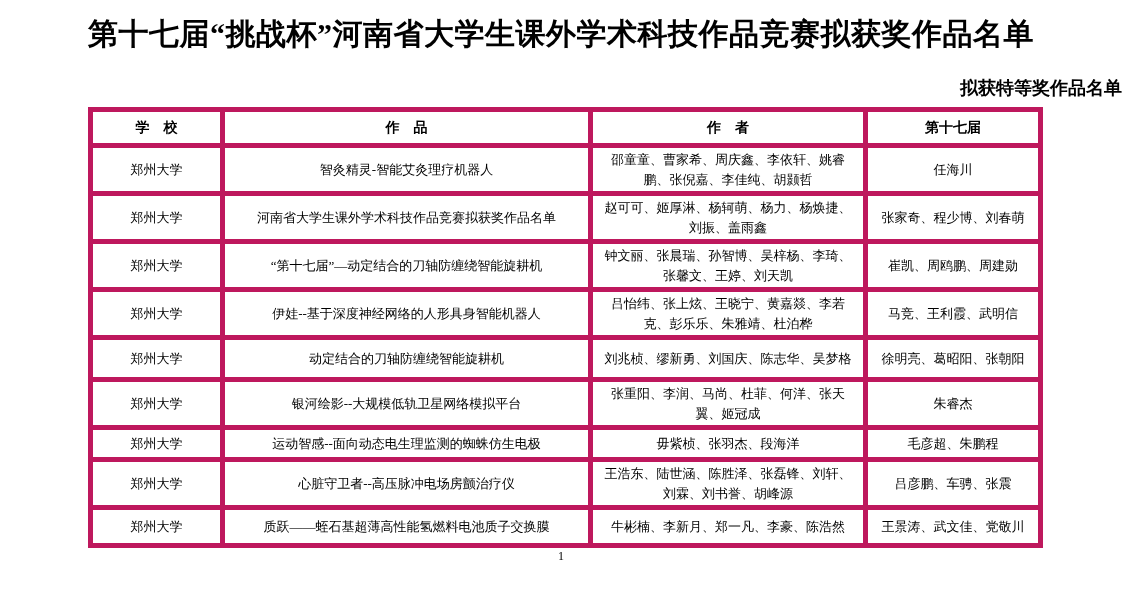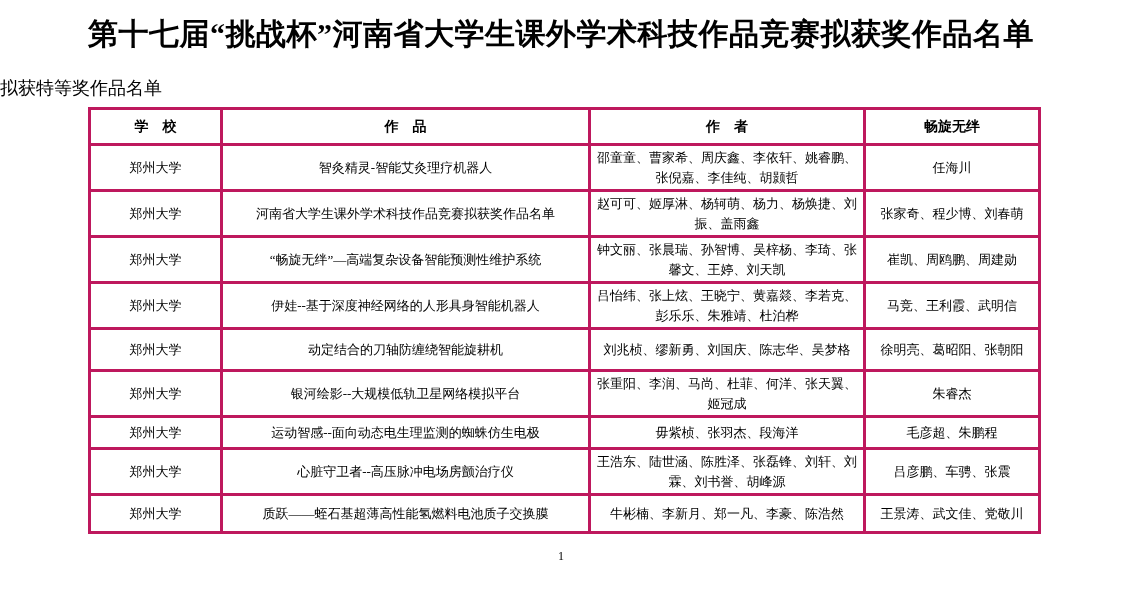--- a/index.html
+++ b/index.html
@@ -30,9 +30,9 @@
     position: absolute;
     top: 76px; left: 0;
     width: 1122px;
-    text-align: left;
+    text-align: right;
     font-size: 18px;
-    font-weight: normal;
+    font-weight: bold;
   }
   table.award {
     position: absolute;

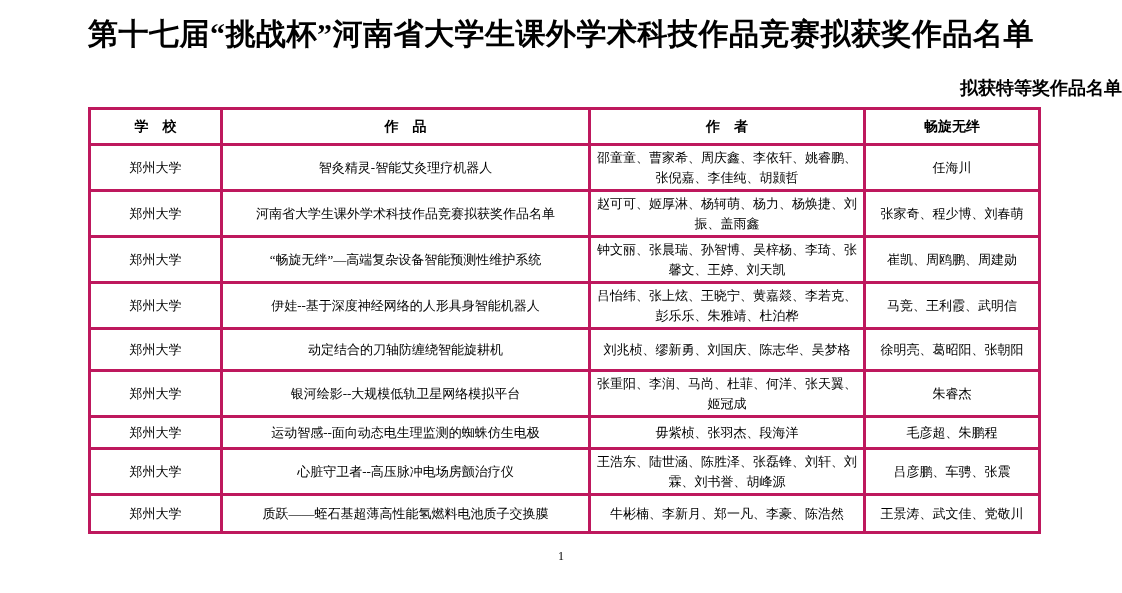--- a/index.html
+++ b/index.html
@@ -42,7 +42,7 @@
     table-layout: fixed;
   }
   table.award th, table.award td {
-    border: 3px solid #be185d;
+    border: 5px solid #be185d;
     text-align: center;
     vertical-align: middle;
     padding: 2px 6px;

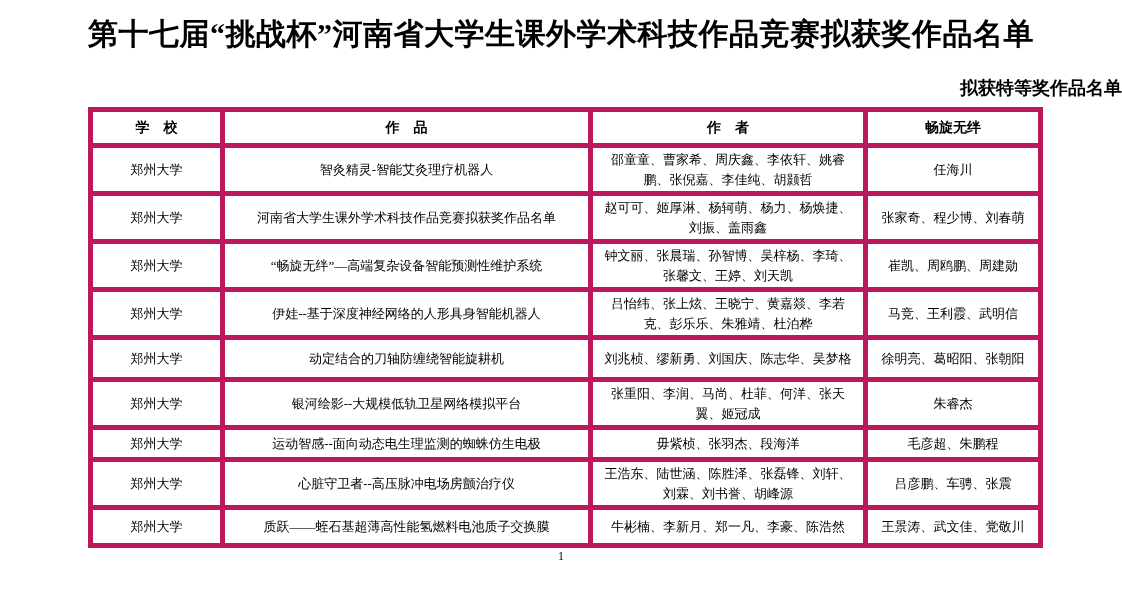--- a/index.html
+++ b/index.html
@@ -91,7 +91,7 @@
         <th>学　校</th>
         <th>作　品</th>
         <th>作　者</th>
-        <th>畅旋无绊</th>
+        <th>第十七届</th>
       </tr>
     </thead>
     <tbody>

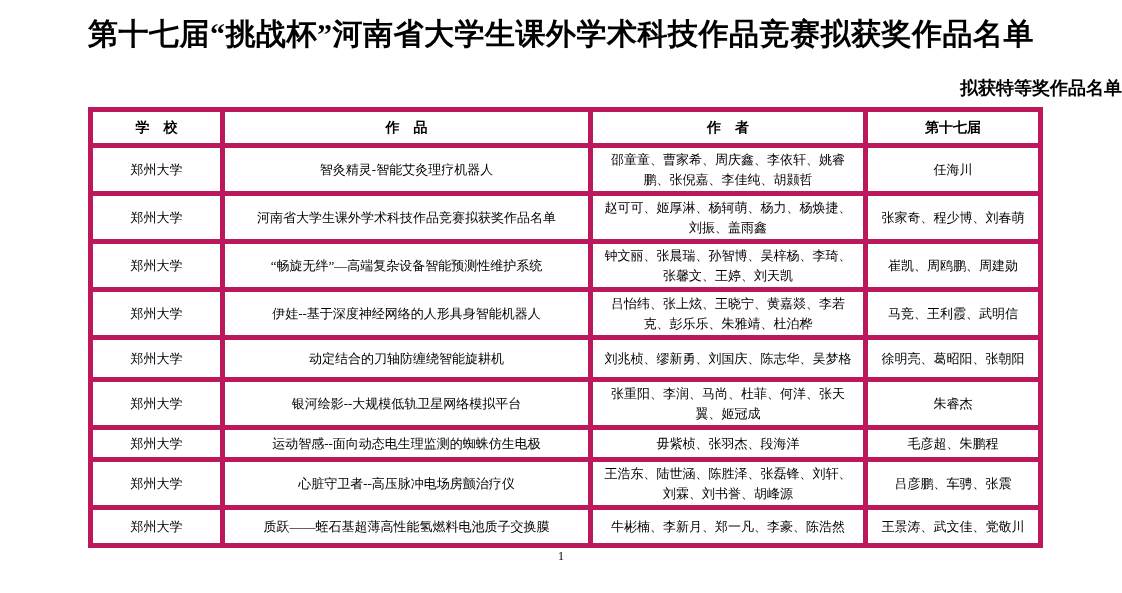--- a/index.html
+++ b/index.html
@@ -109,7 +109,7 @@
       </tr>
       <tr class="row-std">
         <td>郑州大学</td>
-        <td>“畅旋无绊”—高端复杂设备智能预测性维护系统</td>
+        <td>“第十七届”—动定结合的刀轴防缠绕智能旋耕机</td>
         <td>钟文丽、张晨瑞、孙智博、吴梓杨、李琦、张馨文、王婷、刘天凯</td>
         <td>崔凯、周鸥鹏、周建勋</td>
       </tr>

